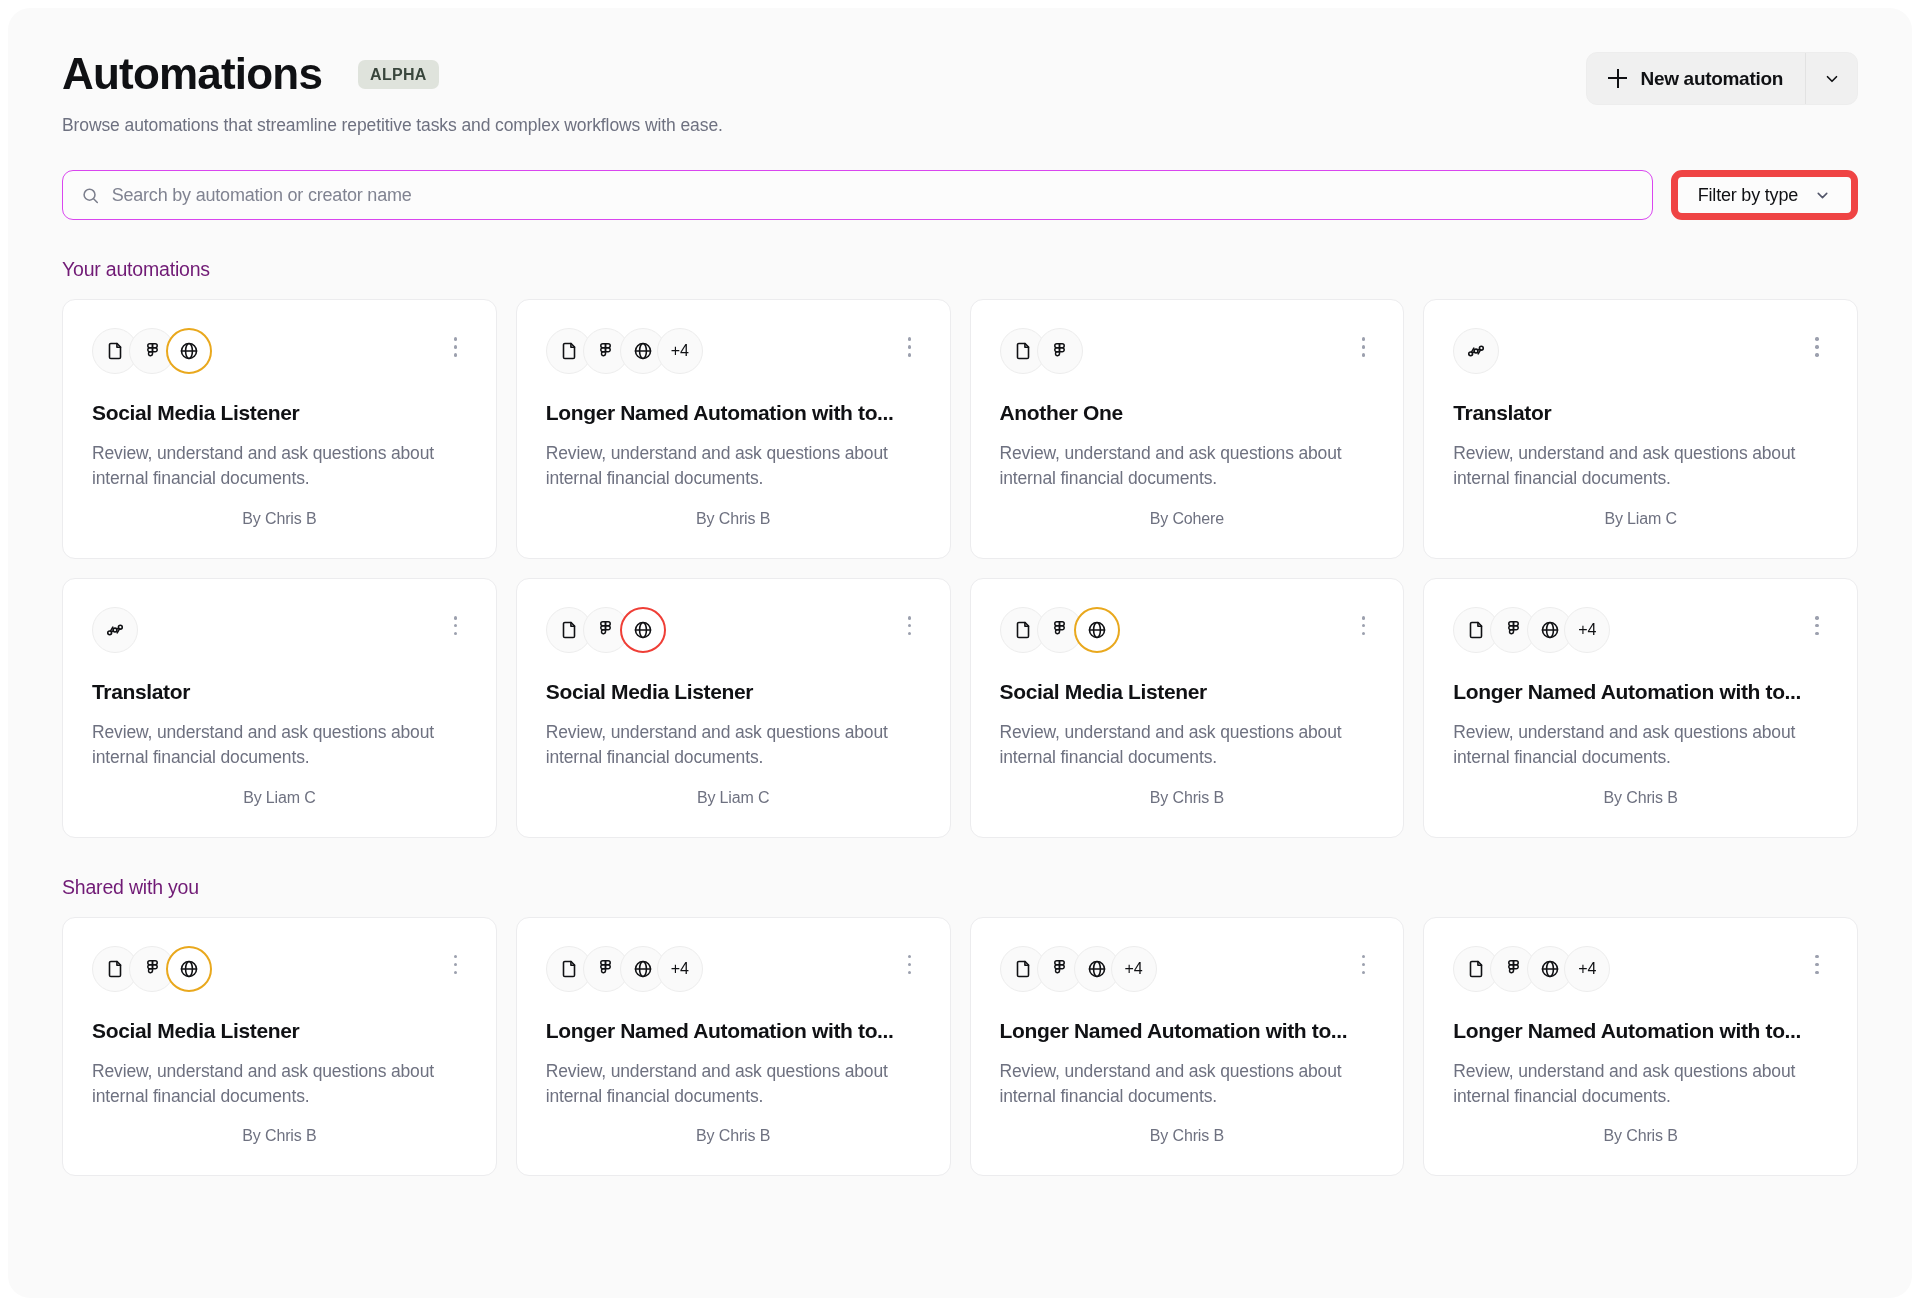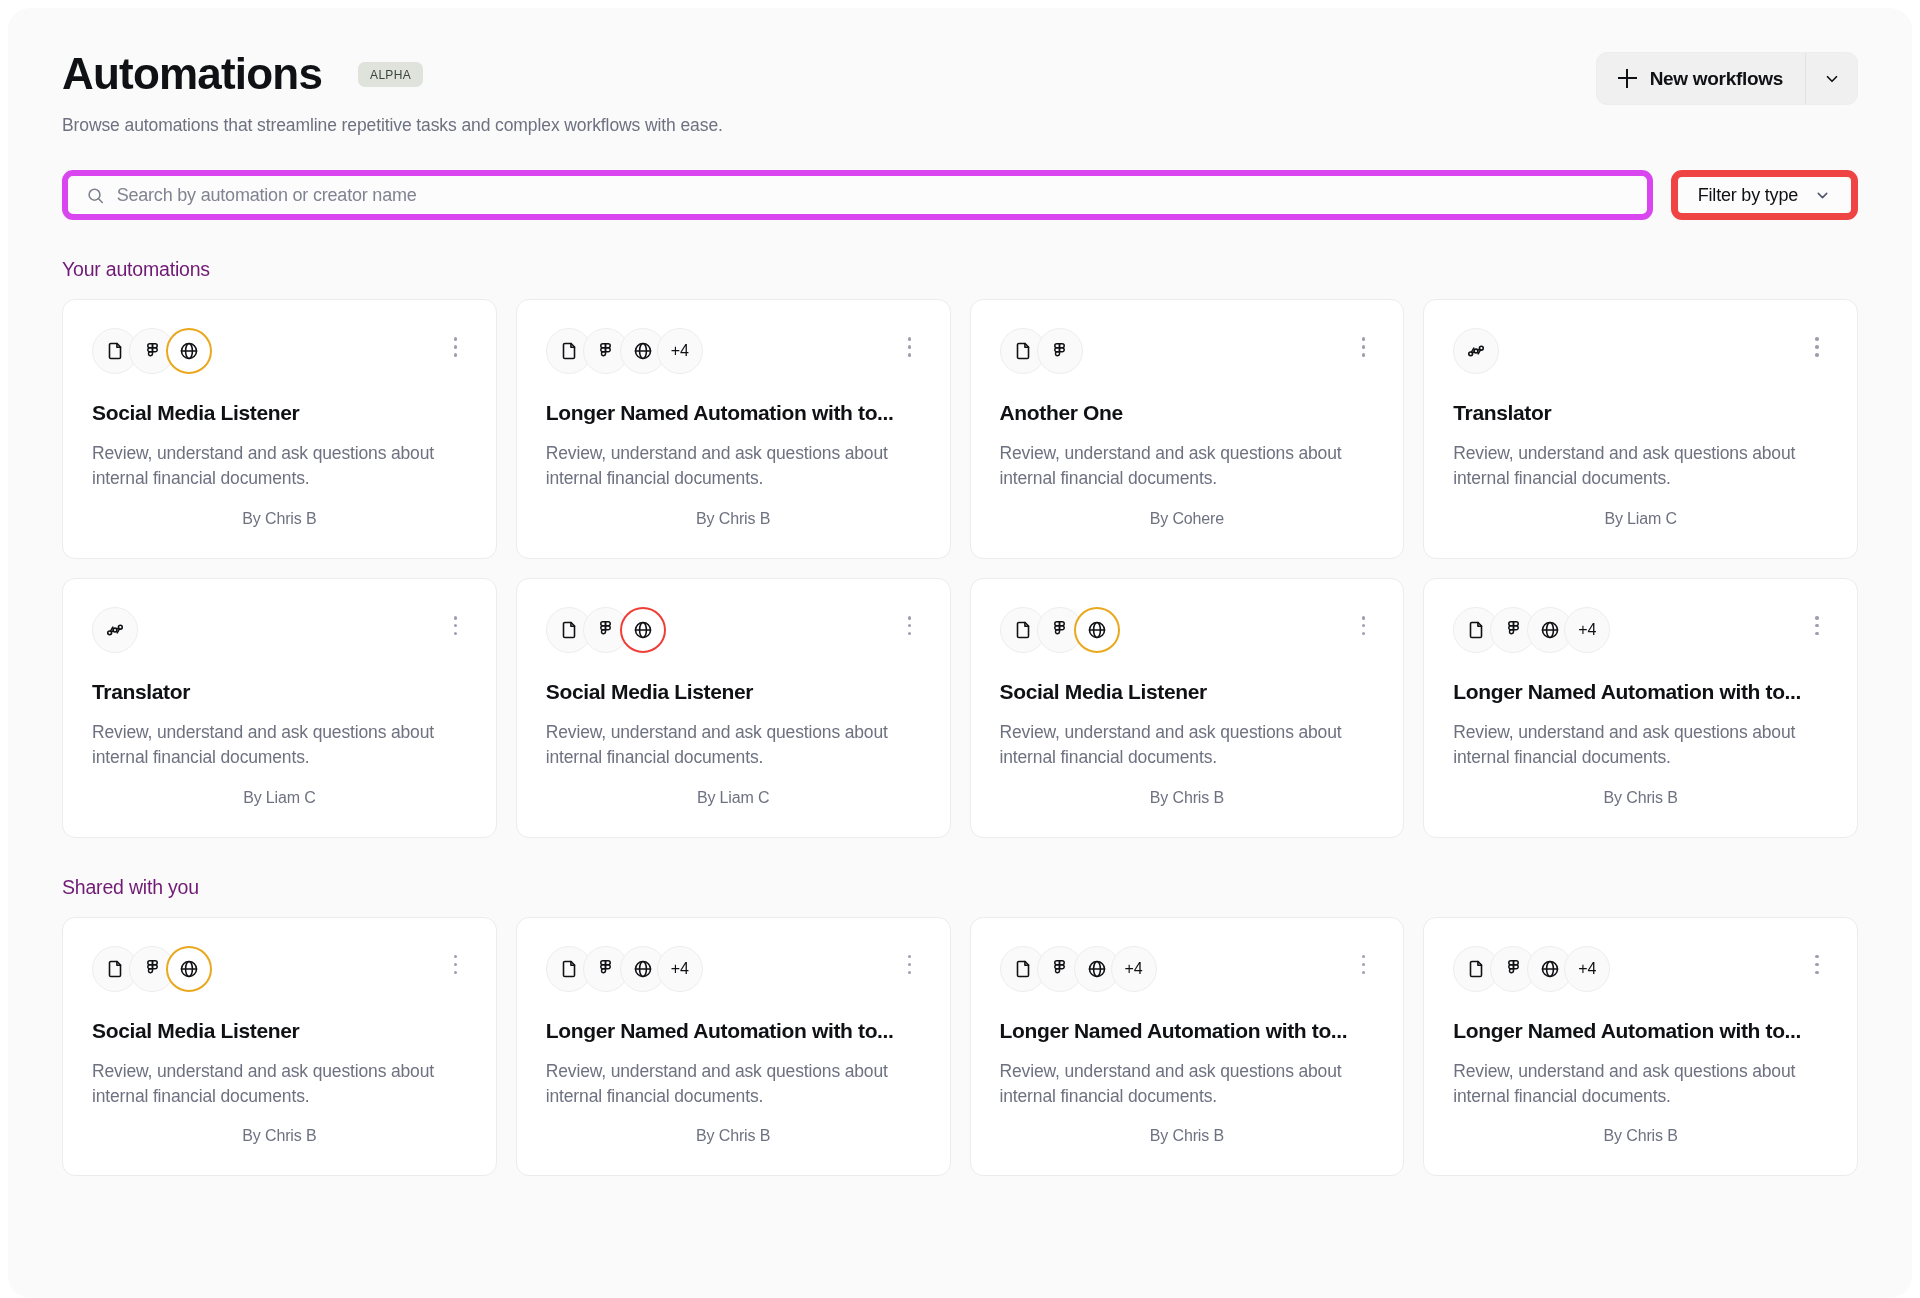--- a/index.html
+++ b/index.html
@@ -28,7 +28,7 @@
   }
   .alpha-badge {
     background: #dfe3dc; color: #39463c;
-    font-size: 12px; font-weight: 400;
+    font-size: 16px; font-weight: 700;
     padding: 7px 12px 6px; border-radius: 7px;
     letter-spacing: 0.3px; line-height: 1;
   }

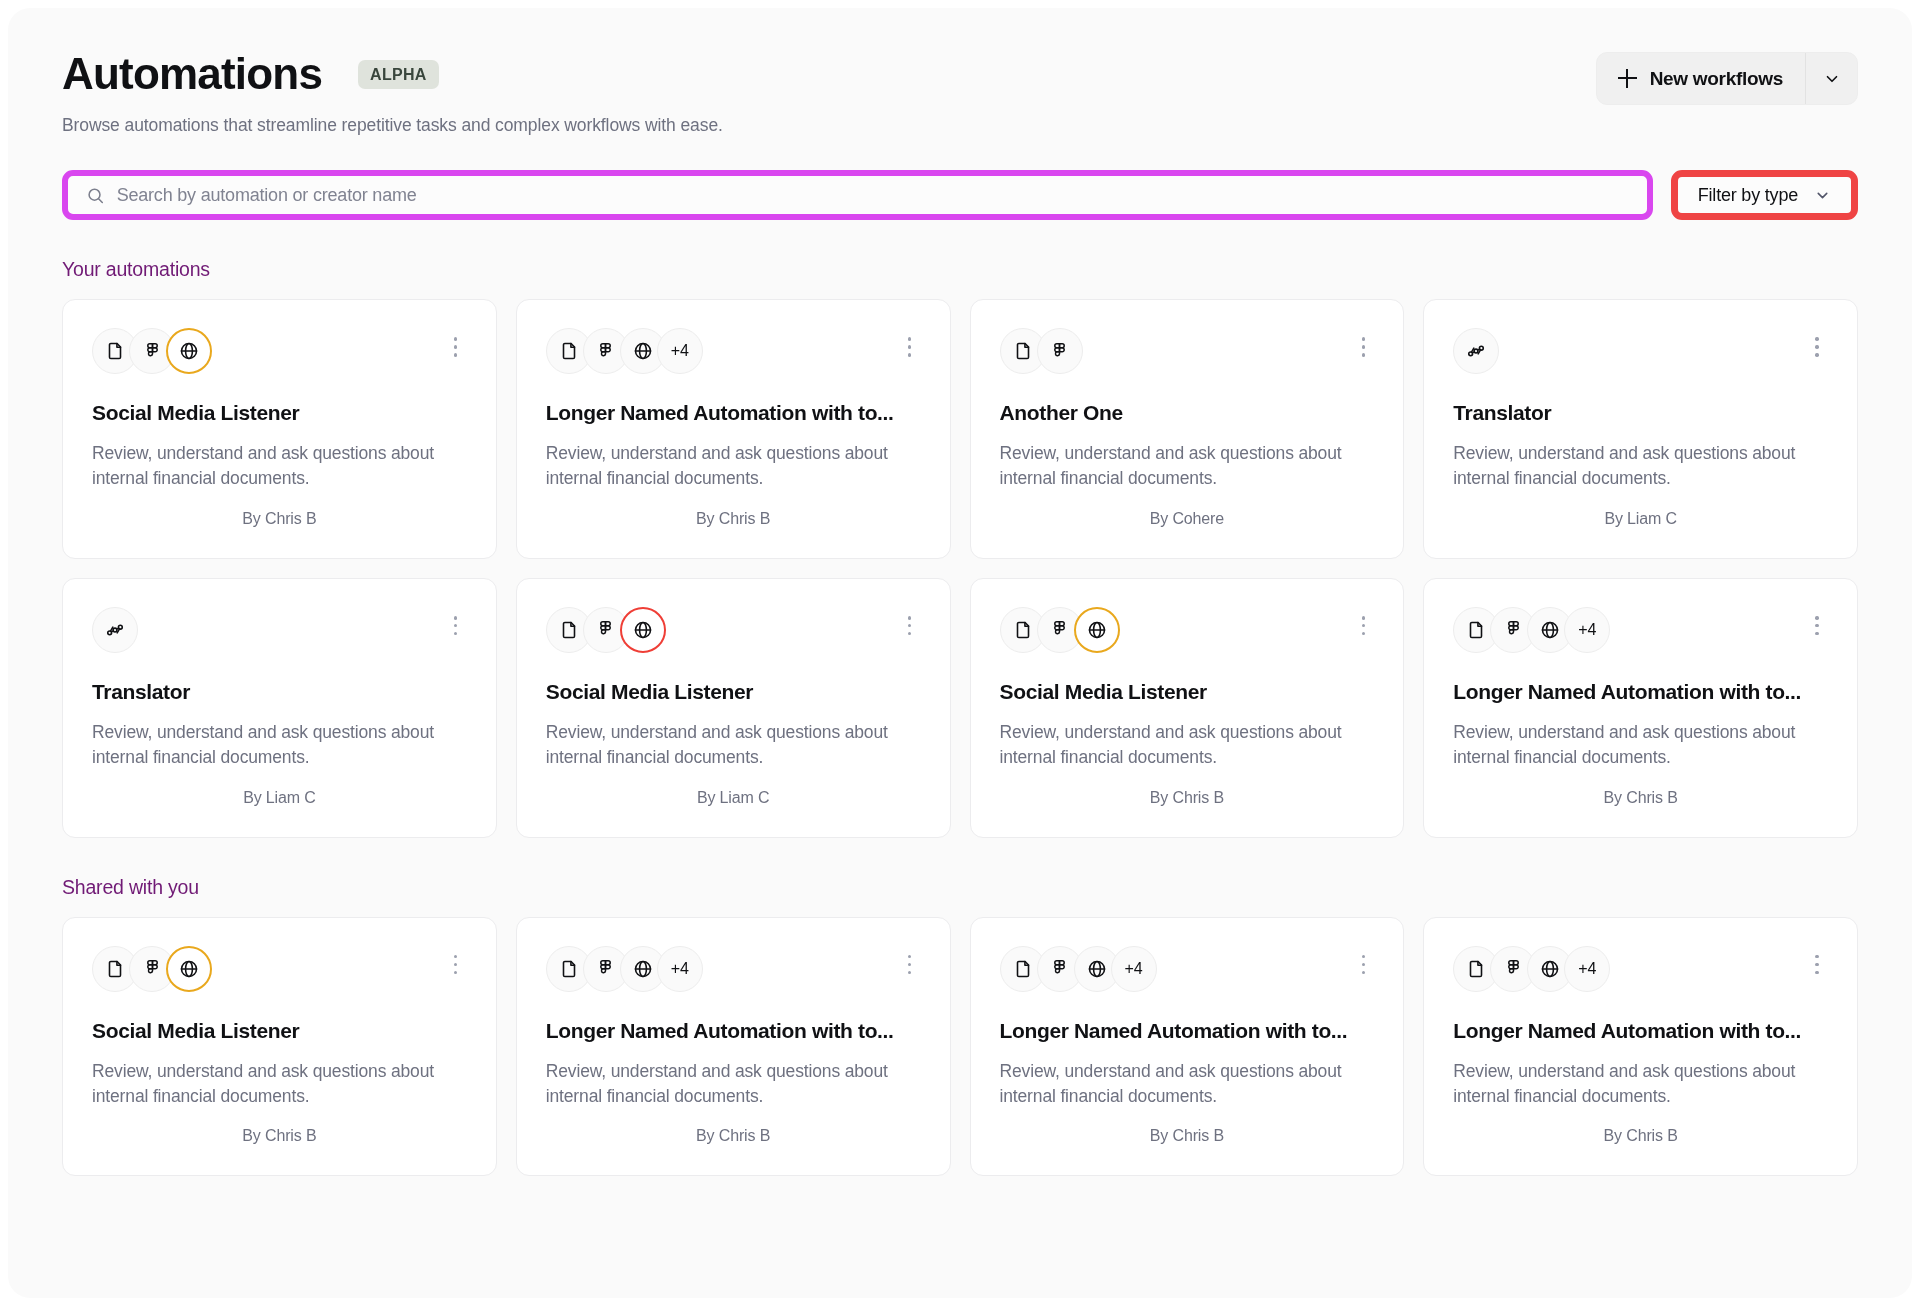--- a/index.html
+++ b/index.html
@@ -161,7 +161,7 @@
       <div class="new-auto-btn">
         <div class="new-auto-main">
           <span class="plus-icon"></span>
-          <span class="new-auto-label">New workflows</span>
+          <span class="new-auto-label">New automation</span>
         </div>
         <div class="new-auto-caret">
           <svg width="18" height="18" viewBox="0 0 24 24" fill="none" stroke="#101114" stroke-width="2.2" stroke-linecap="round" stroke-linejoin="round">

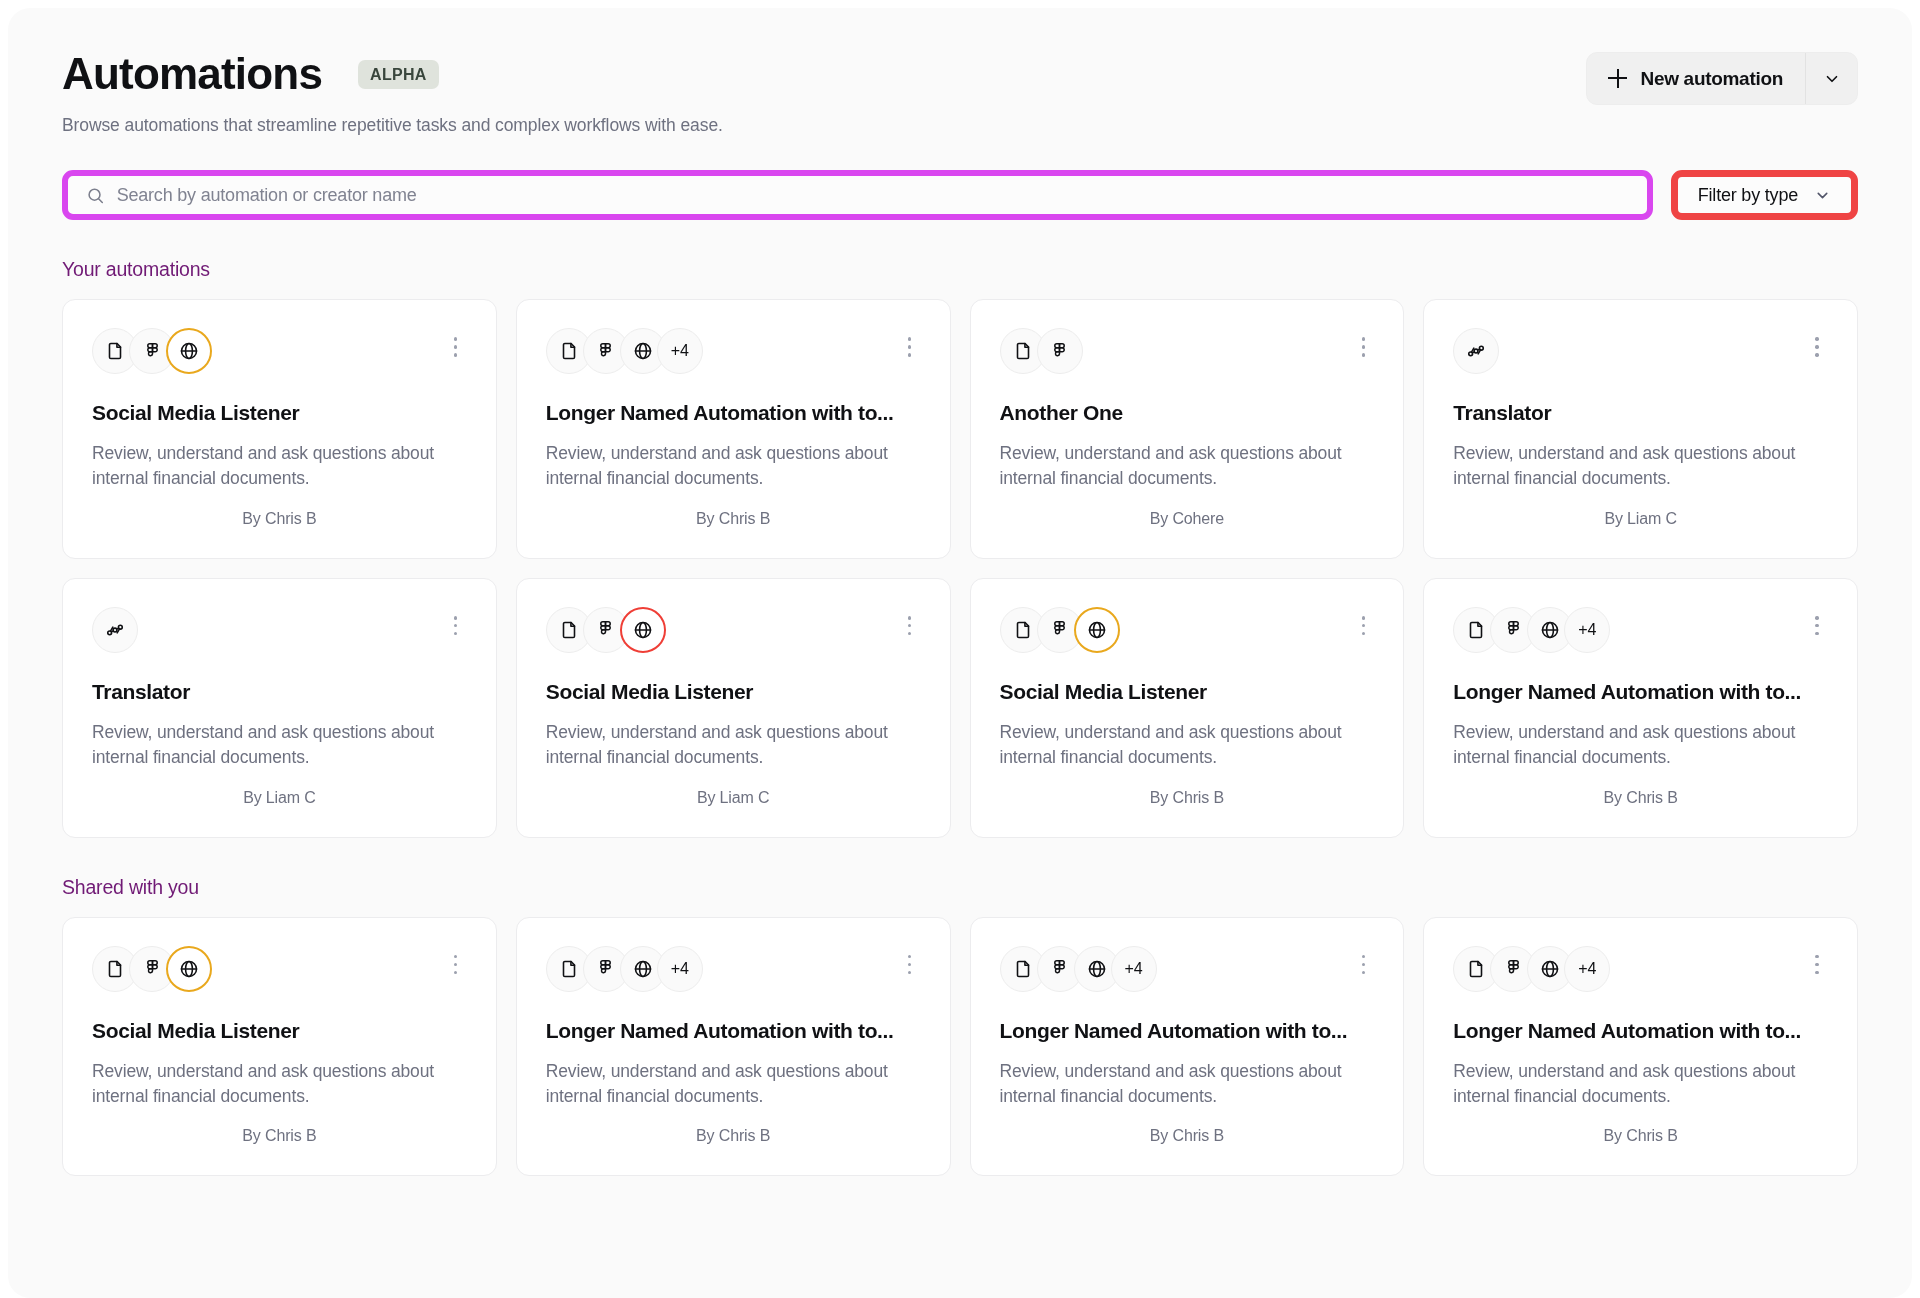--- a/index.html
+++ b/index.html
@@ -79,7 +79,7 @@
   .search-row { margin-top: 34px; display: flex; gap: 18px; align-items: center; }
   .search-box {
     flex: 1; height: 50px;
-    background: #fcfcfc; border: 6px solid #d946ef; border-radius: 11px;
+    background: #fcfcfc; border: 1px solid #d946ef; border-radius: 11px;
     display: flex; align-items: center; gap: 12px; padding: 0 18px;
   }
   .search-input {

